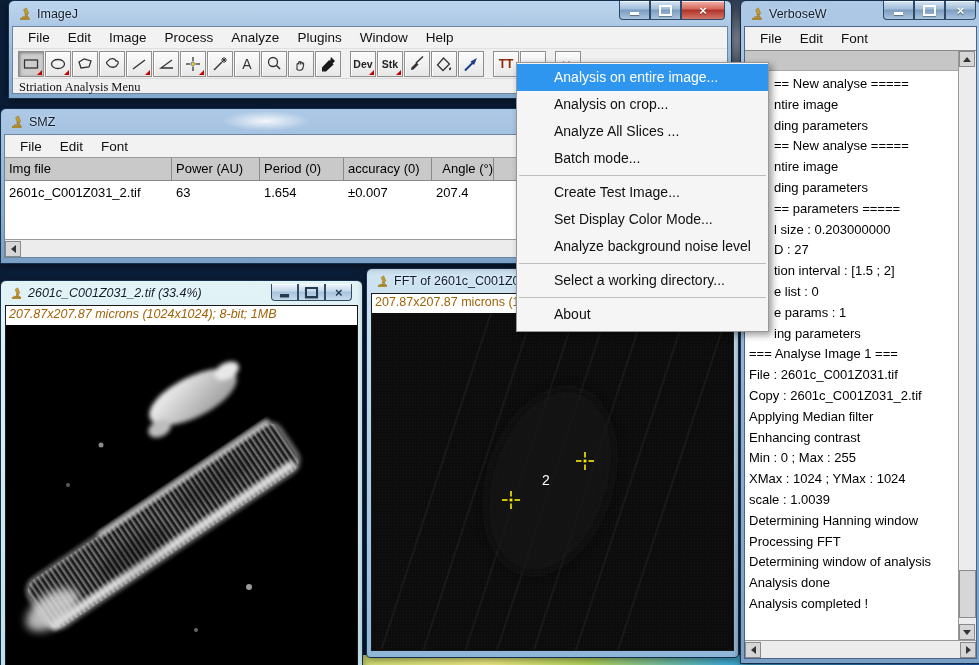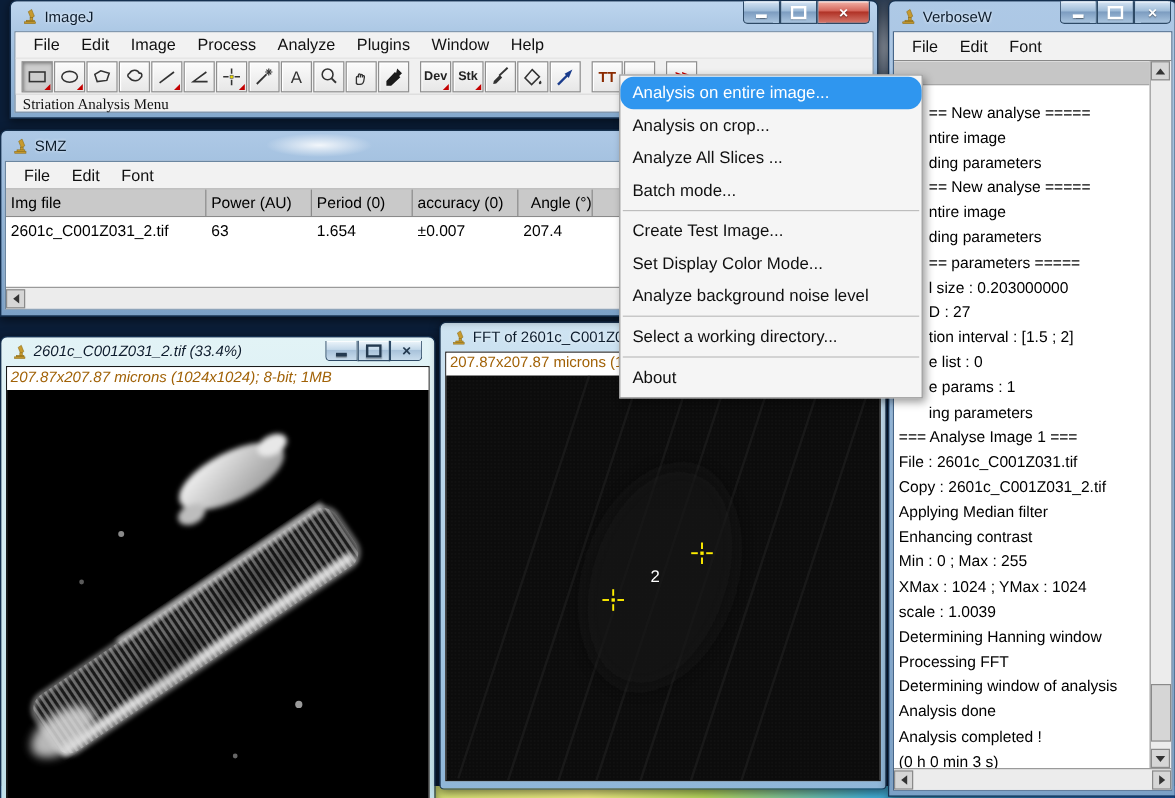--- a/index.html
+++ b/index.html
@@ -114,7 +114,7 @@
   
   #ttmenu{position:absolute;left:516px;top:62px;width:253px;z-index:100;background:#f5f5f5;
     border:1px solid #979797;box-shadow:3px 3px 7px rgba(0,0,0,.4);padding:1px 0 3px 0;box-sizing:border-box;}
-  .mi{height:27px;line-height:27px;padding-left:10px;font-size:14px;color:#101010;white-space:nowrap;border-radius:11px;}
+  .mi{height:27px;line-height:27px;padding-left:37px;font-size:14px;color:#101010;white-space:nowrap;}
   .mi.hl{background:#2f96ef;color:#fff;}
   .msep{height:1px;background:#bdbdbd;margin:3px 2px;}
 </style>

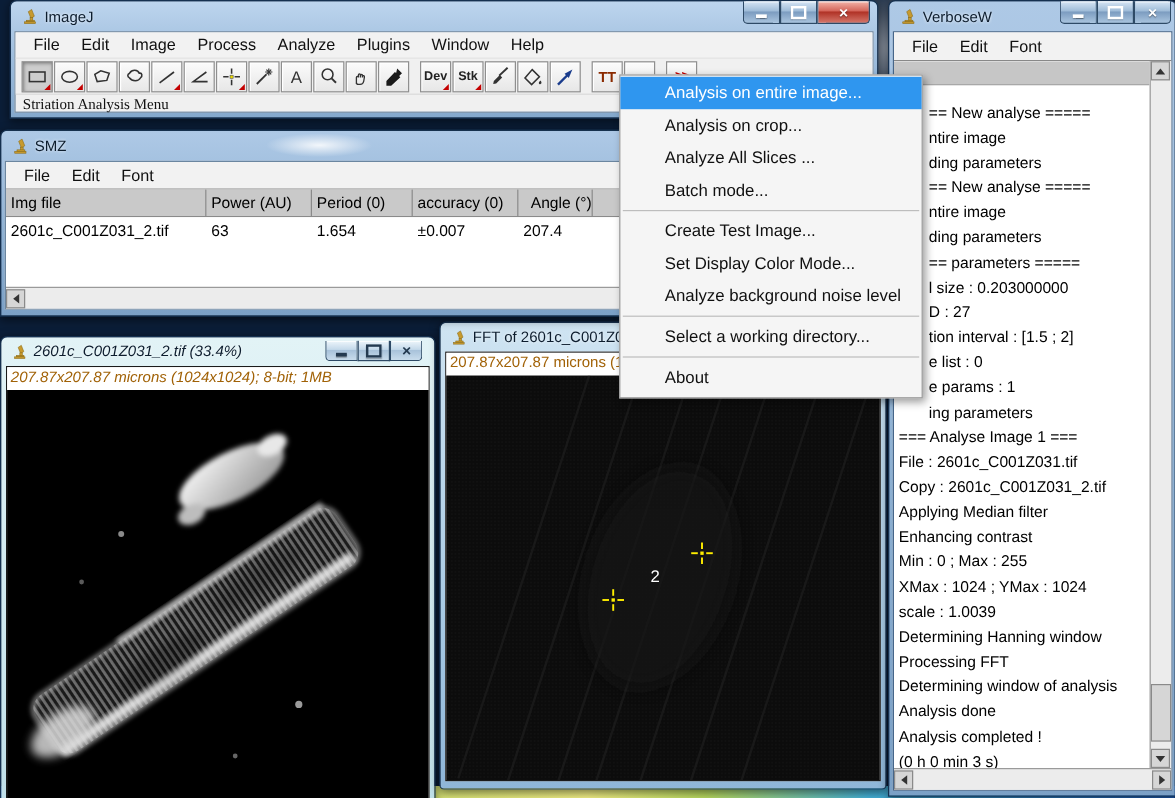--- a/index.html
+++ b/index.html
@@ -105,7 +105,7 @@
   .ta-main{flex:1;display:flex;min-height:0;}
   .ta-content{flex:1;background:#fff;overflow:hidden;position:relative;}
   .ta-grey{height:19px;background:#c6c6c6;border-bottom:1px solid #a8a8a8;}
-  .log{padding-top:13px;font-size:13px;color:#000;}
+  .log{padding-top:3px;font-size:13px;color:#000;}
   .logline{height:20.8px;line-height:20.8px;padding-left:4px;white-space:nowrap;overflow:hidden;}
   .logline.clip{padding-left:29px;}
   .vscroll{width:17px;background:#ececec;border-left:1px solid #9a9a9a;display:flex;flex-direction:column;justify-content:space-between;position:relative;}

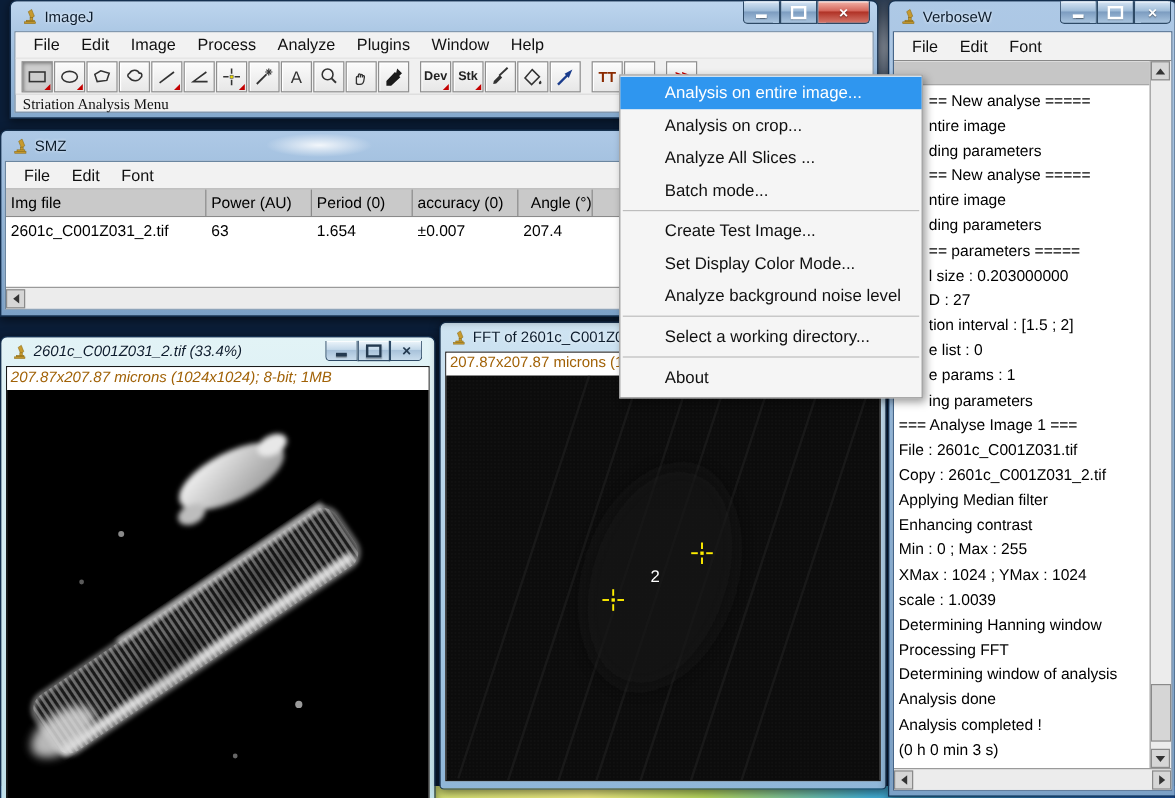--- a/index.html
+++ b/index.html
@@ -508,7 +508,6 @@
                 <div class="logline">Determining window of analysis</div>
                 <div class="logline">Analysis done</div>
                 <div class="logline">Analysis completed !</div>
-                <div class="logline">(0 h 0 min 3 s)</div>
               </div>
           </div>
           <div class="vscroll">

